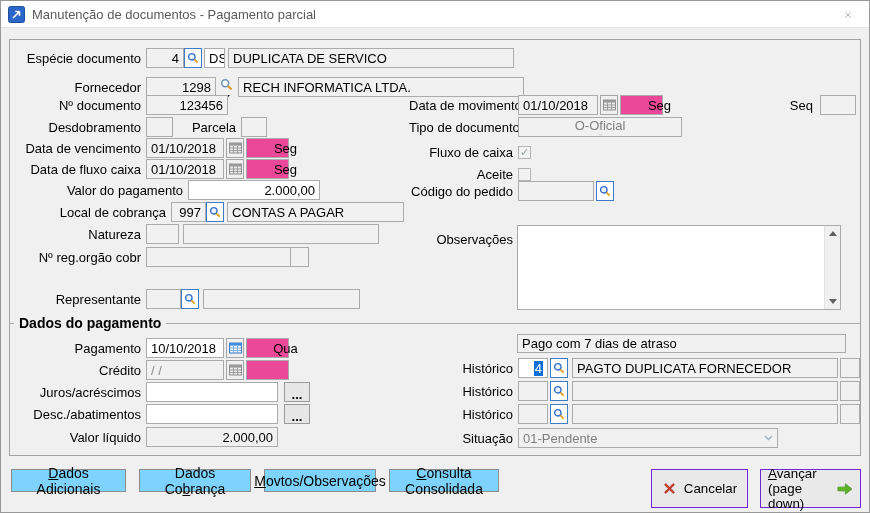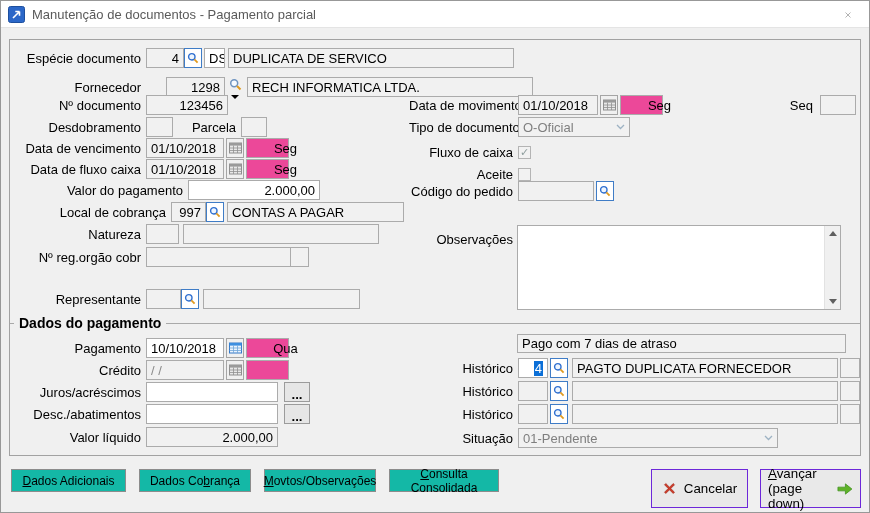--- a/index.html
+++ b/index.html
@@ -93,7 +93,7 @@
 
   <div class="row" style="left:8px;top:76px;">
     <span class="lbl w132">Fornecedor</span>
-    <div class="field right" style="width:59px;margin-left:20px;">1298</div>
+    <div class="field right" style="width:70px;">1298</div>
     <span class="ml3" style="position:relative;width:16px;height:20px;display:inline-block;">
       <svg width="13" height="13" viewBox="0 0 12 12" style="position:absolute;top:1px;left:1px;">
           <circle cx="4.8" cy="4.8" r="3.2" fill="#f7fbff" stroke="#6f94c0" stroke-width="1.4"></circle>

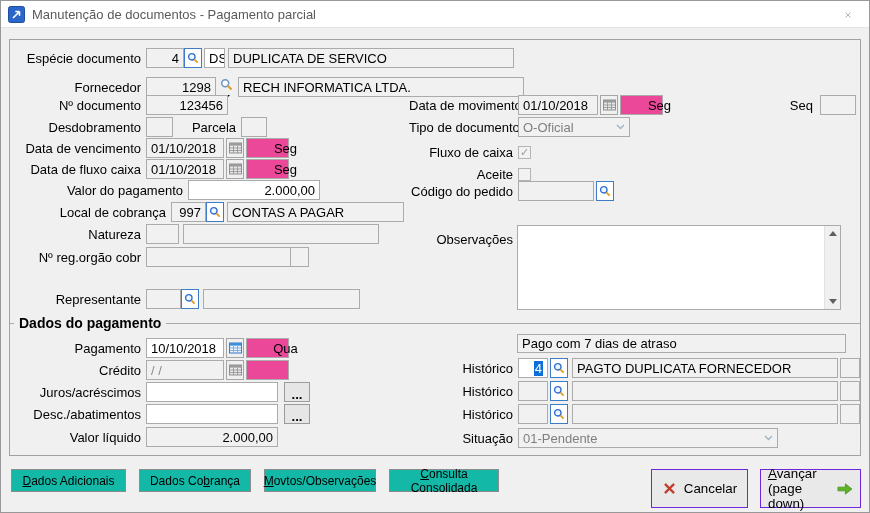--- a/index.html
+++ b/index.html
@@ -200,7 +200,7 @@
 
   <div class="row" style="left:408px;top:116px;">
     <span class="lbl w104">Tipo de documento</span>
-    <div class="combo" style="width:112px;">
+    <div class="combo" style="width:164px;flex-direction:column;">
       <span>O-Oficial</span>
       <svg width="9" height="6" viewBox="0 0 9 6">
           <path d="M1 1 L4.5 4.5 L8 1" fill="none" stroke="#9db2c3" stroke-width="1.3"></path>

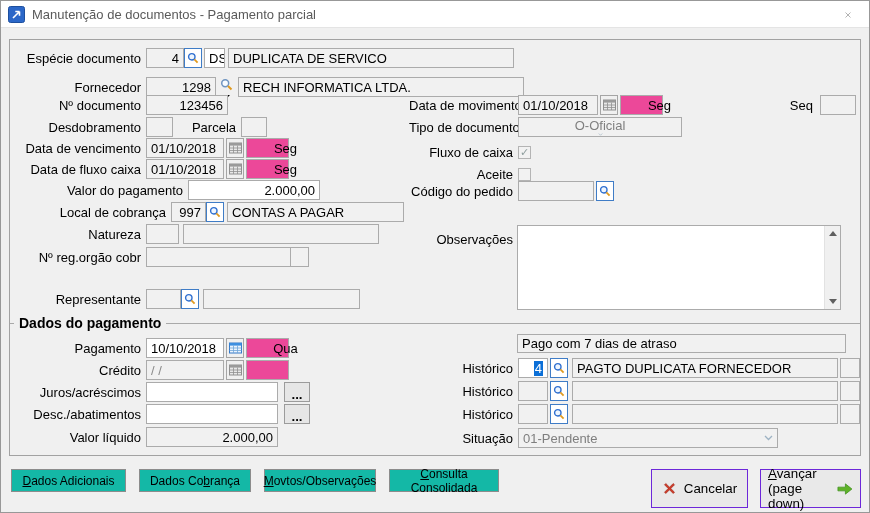--- a/index.html
+++ b/index.html
@@ -46,8 +46,8 @@
   .tri-down{position:absolute;bottom:5px;left:4px;width:0;height:0;border-left:4px solid transparent;border-right:4px solid transparent;border-top:5px solid #5f5f5f;}
   .sel{background:#0b6fd7;color:#fff;padding:0 1px;}
   
-  .btn{position:absolute;box-sizing:border-box;border:1px solid #8c8c8c;background:#14b8a6;
-    display:flex;align-items:center;justify-content:center;font-size:12px;cursor:pointer;height:23px;}
+  .btn{position:absolute;box-sizing:border-box;border:1px solid #8c8c8c;background:#7dd3fc;
+    display:flex;align-items:center;justify-content:center;font-size:14px;cursor:pointer;height:23px;}
   .bigbtn{position:absolute;box-sizing:border-box;border:1px solid #6d28d9;background:#e9e9e9;
     display:flex;align-items:center;cursor:pointer;height:39px;}
   .mn{text-decoration:underline;}

